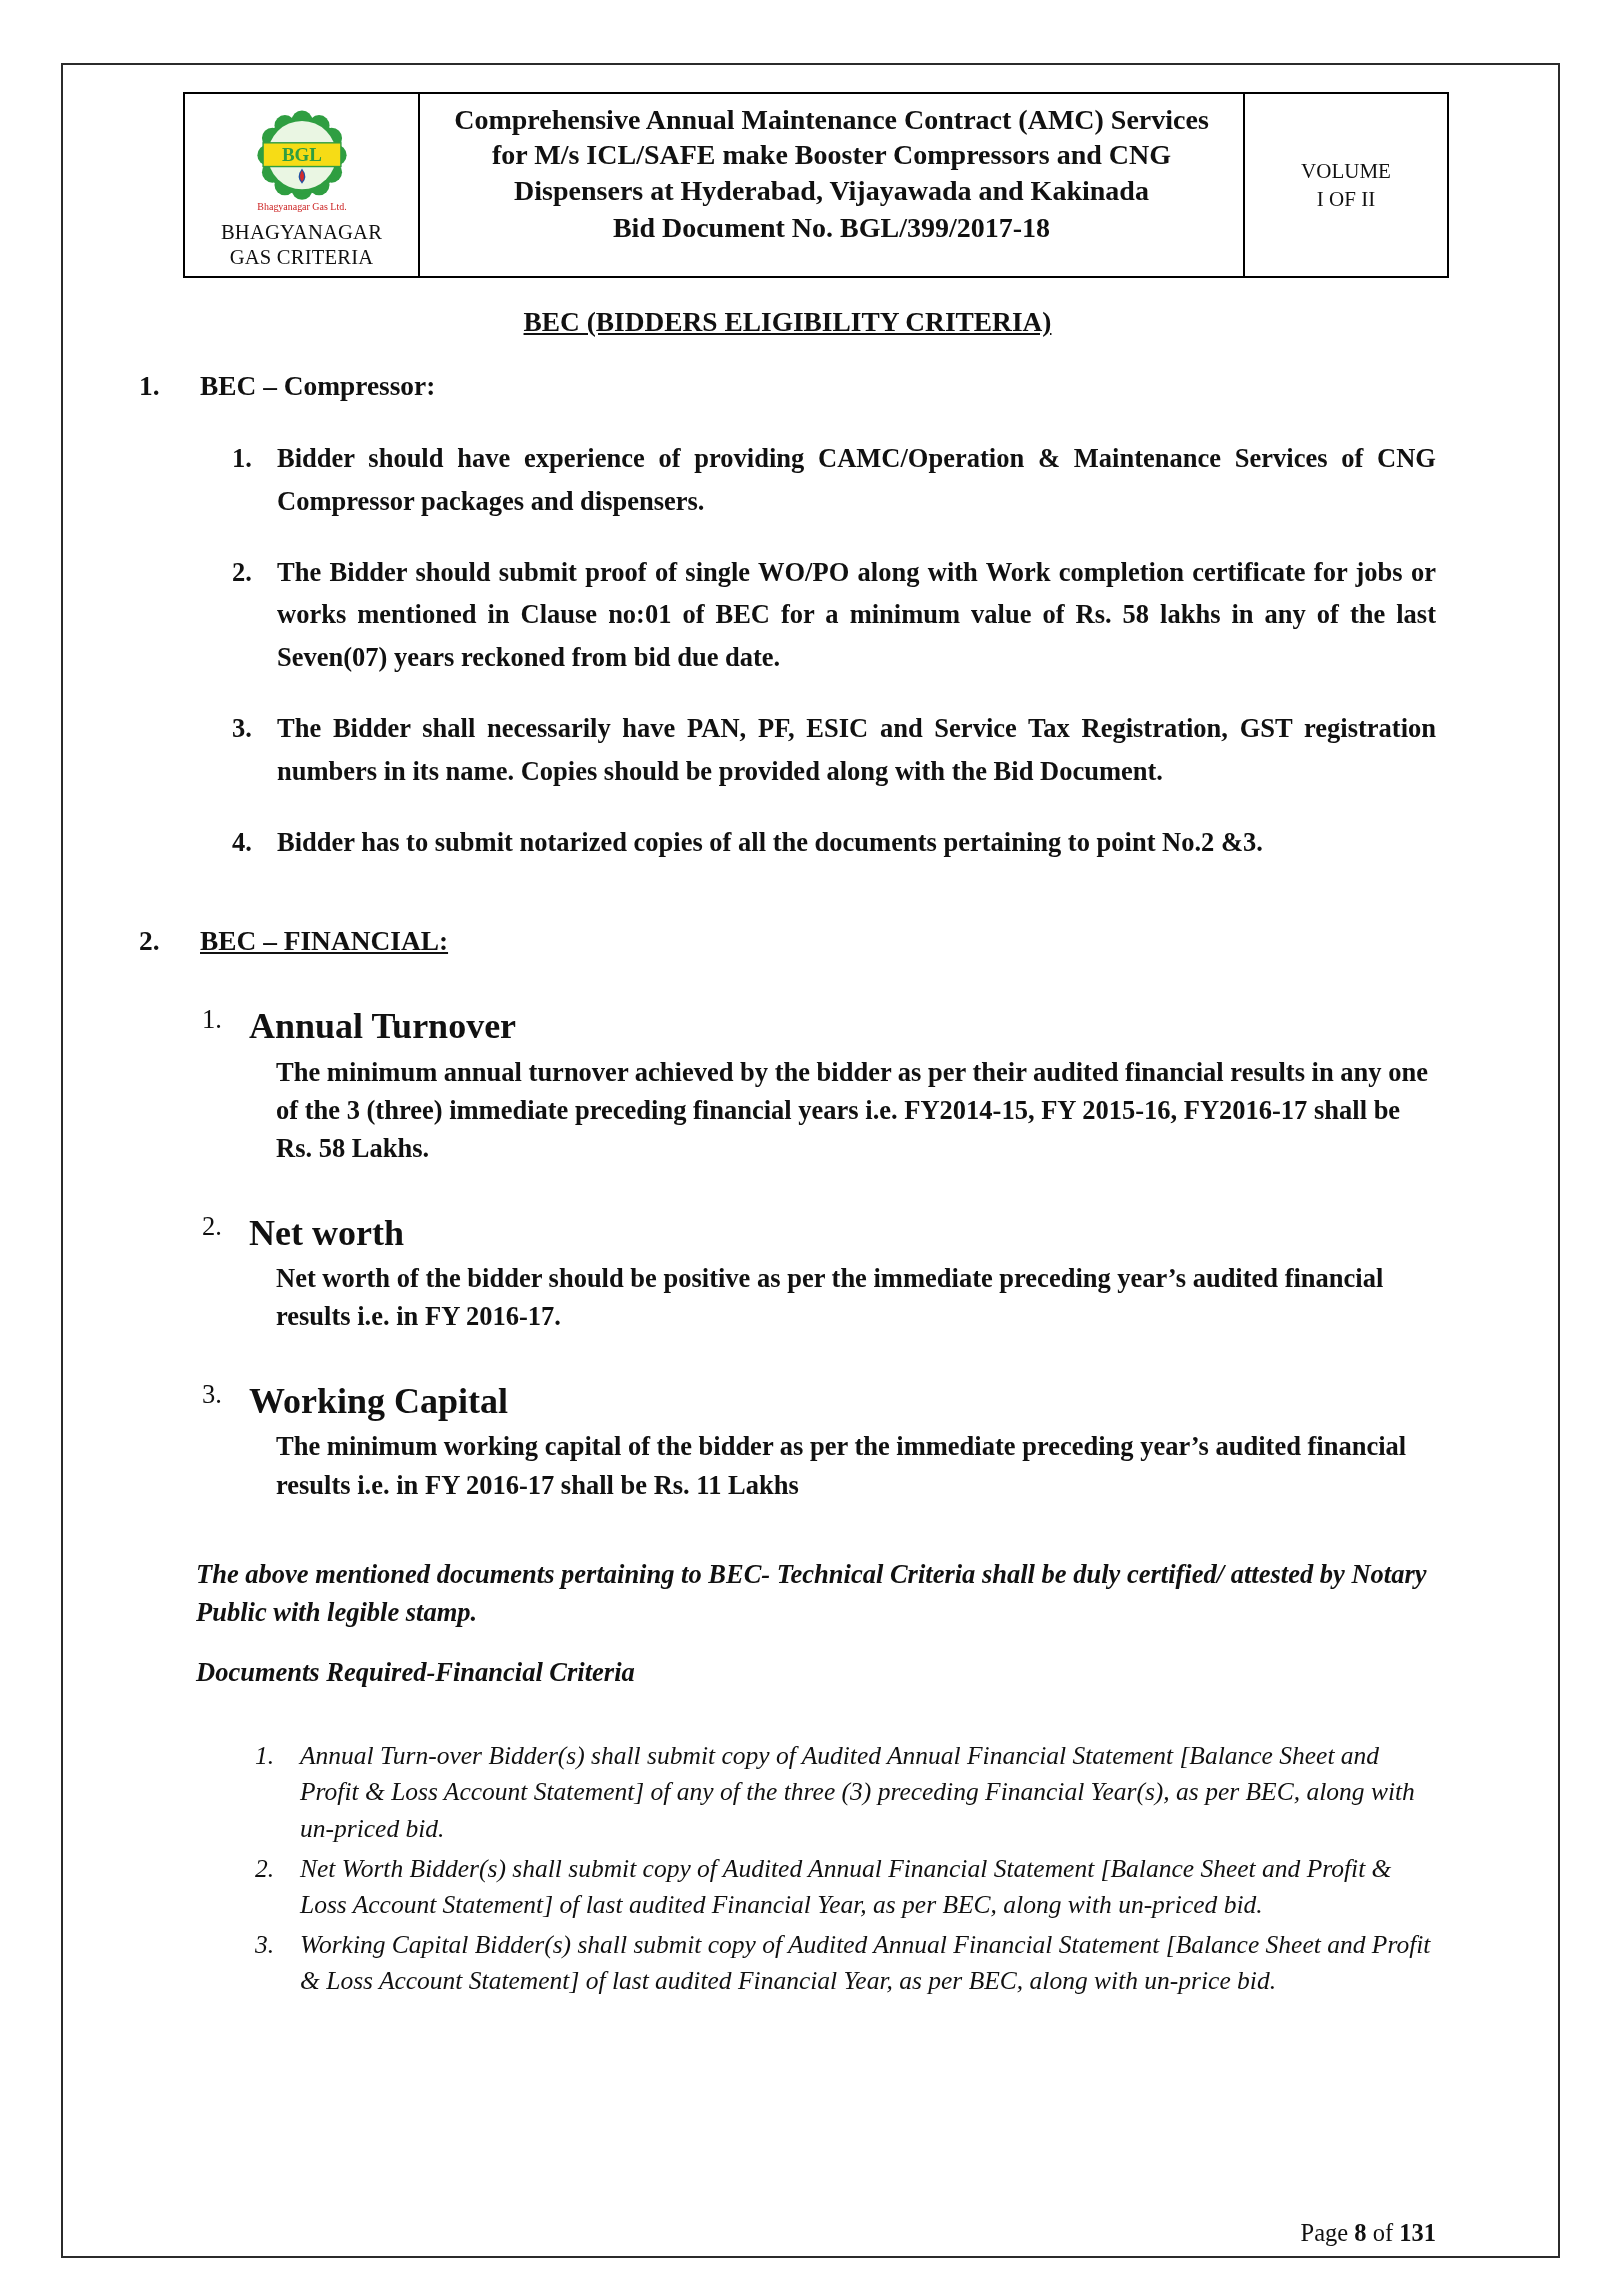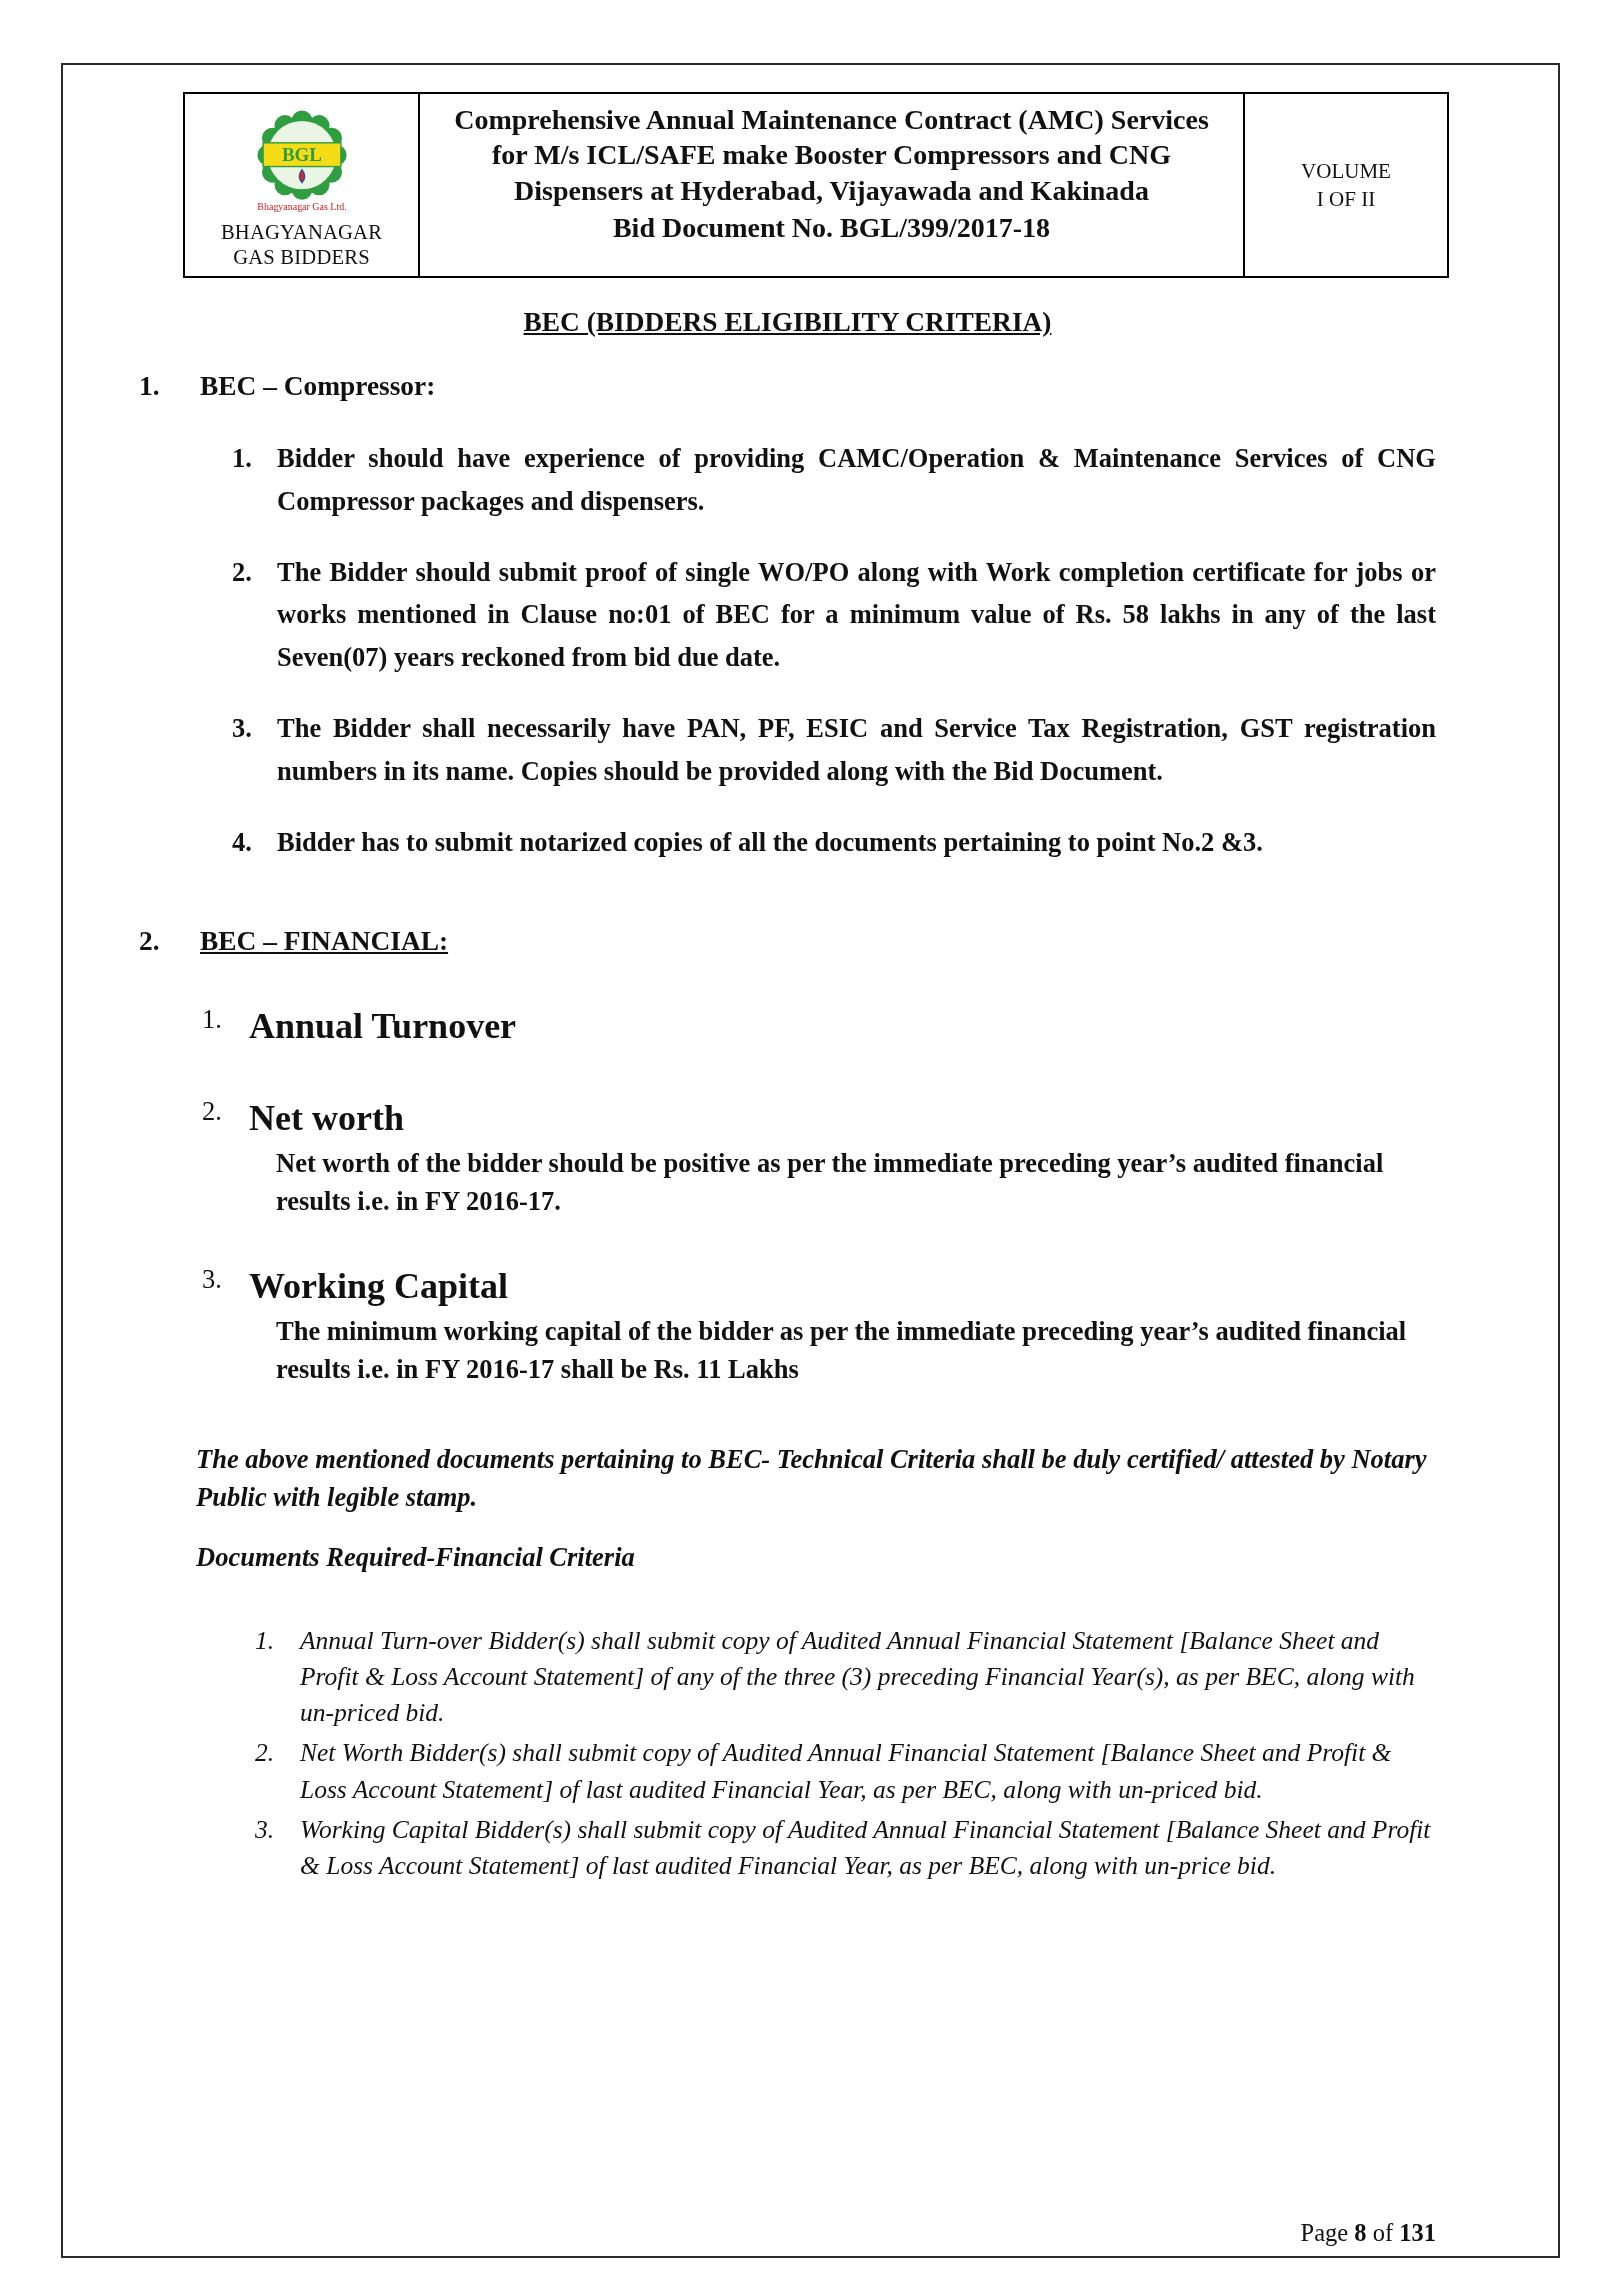--- a/index.html
+++ b/index.html
@@ -171,7 +171,7 @@
         </svg>
         <div class="org-name">
           <div>BHAGYANAGAR</div>
-          <div>GAS BIDDERS</div>
+          <div>GAS CRITERIA</div>
         </div>
       </div>
 

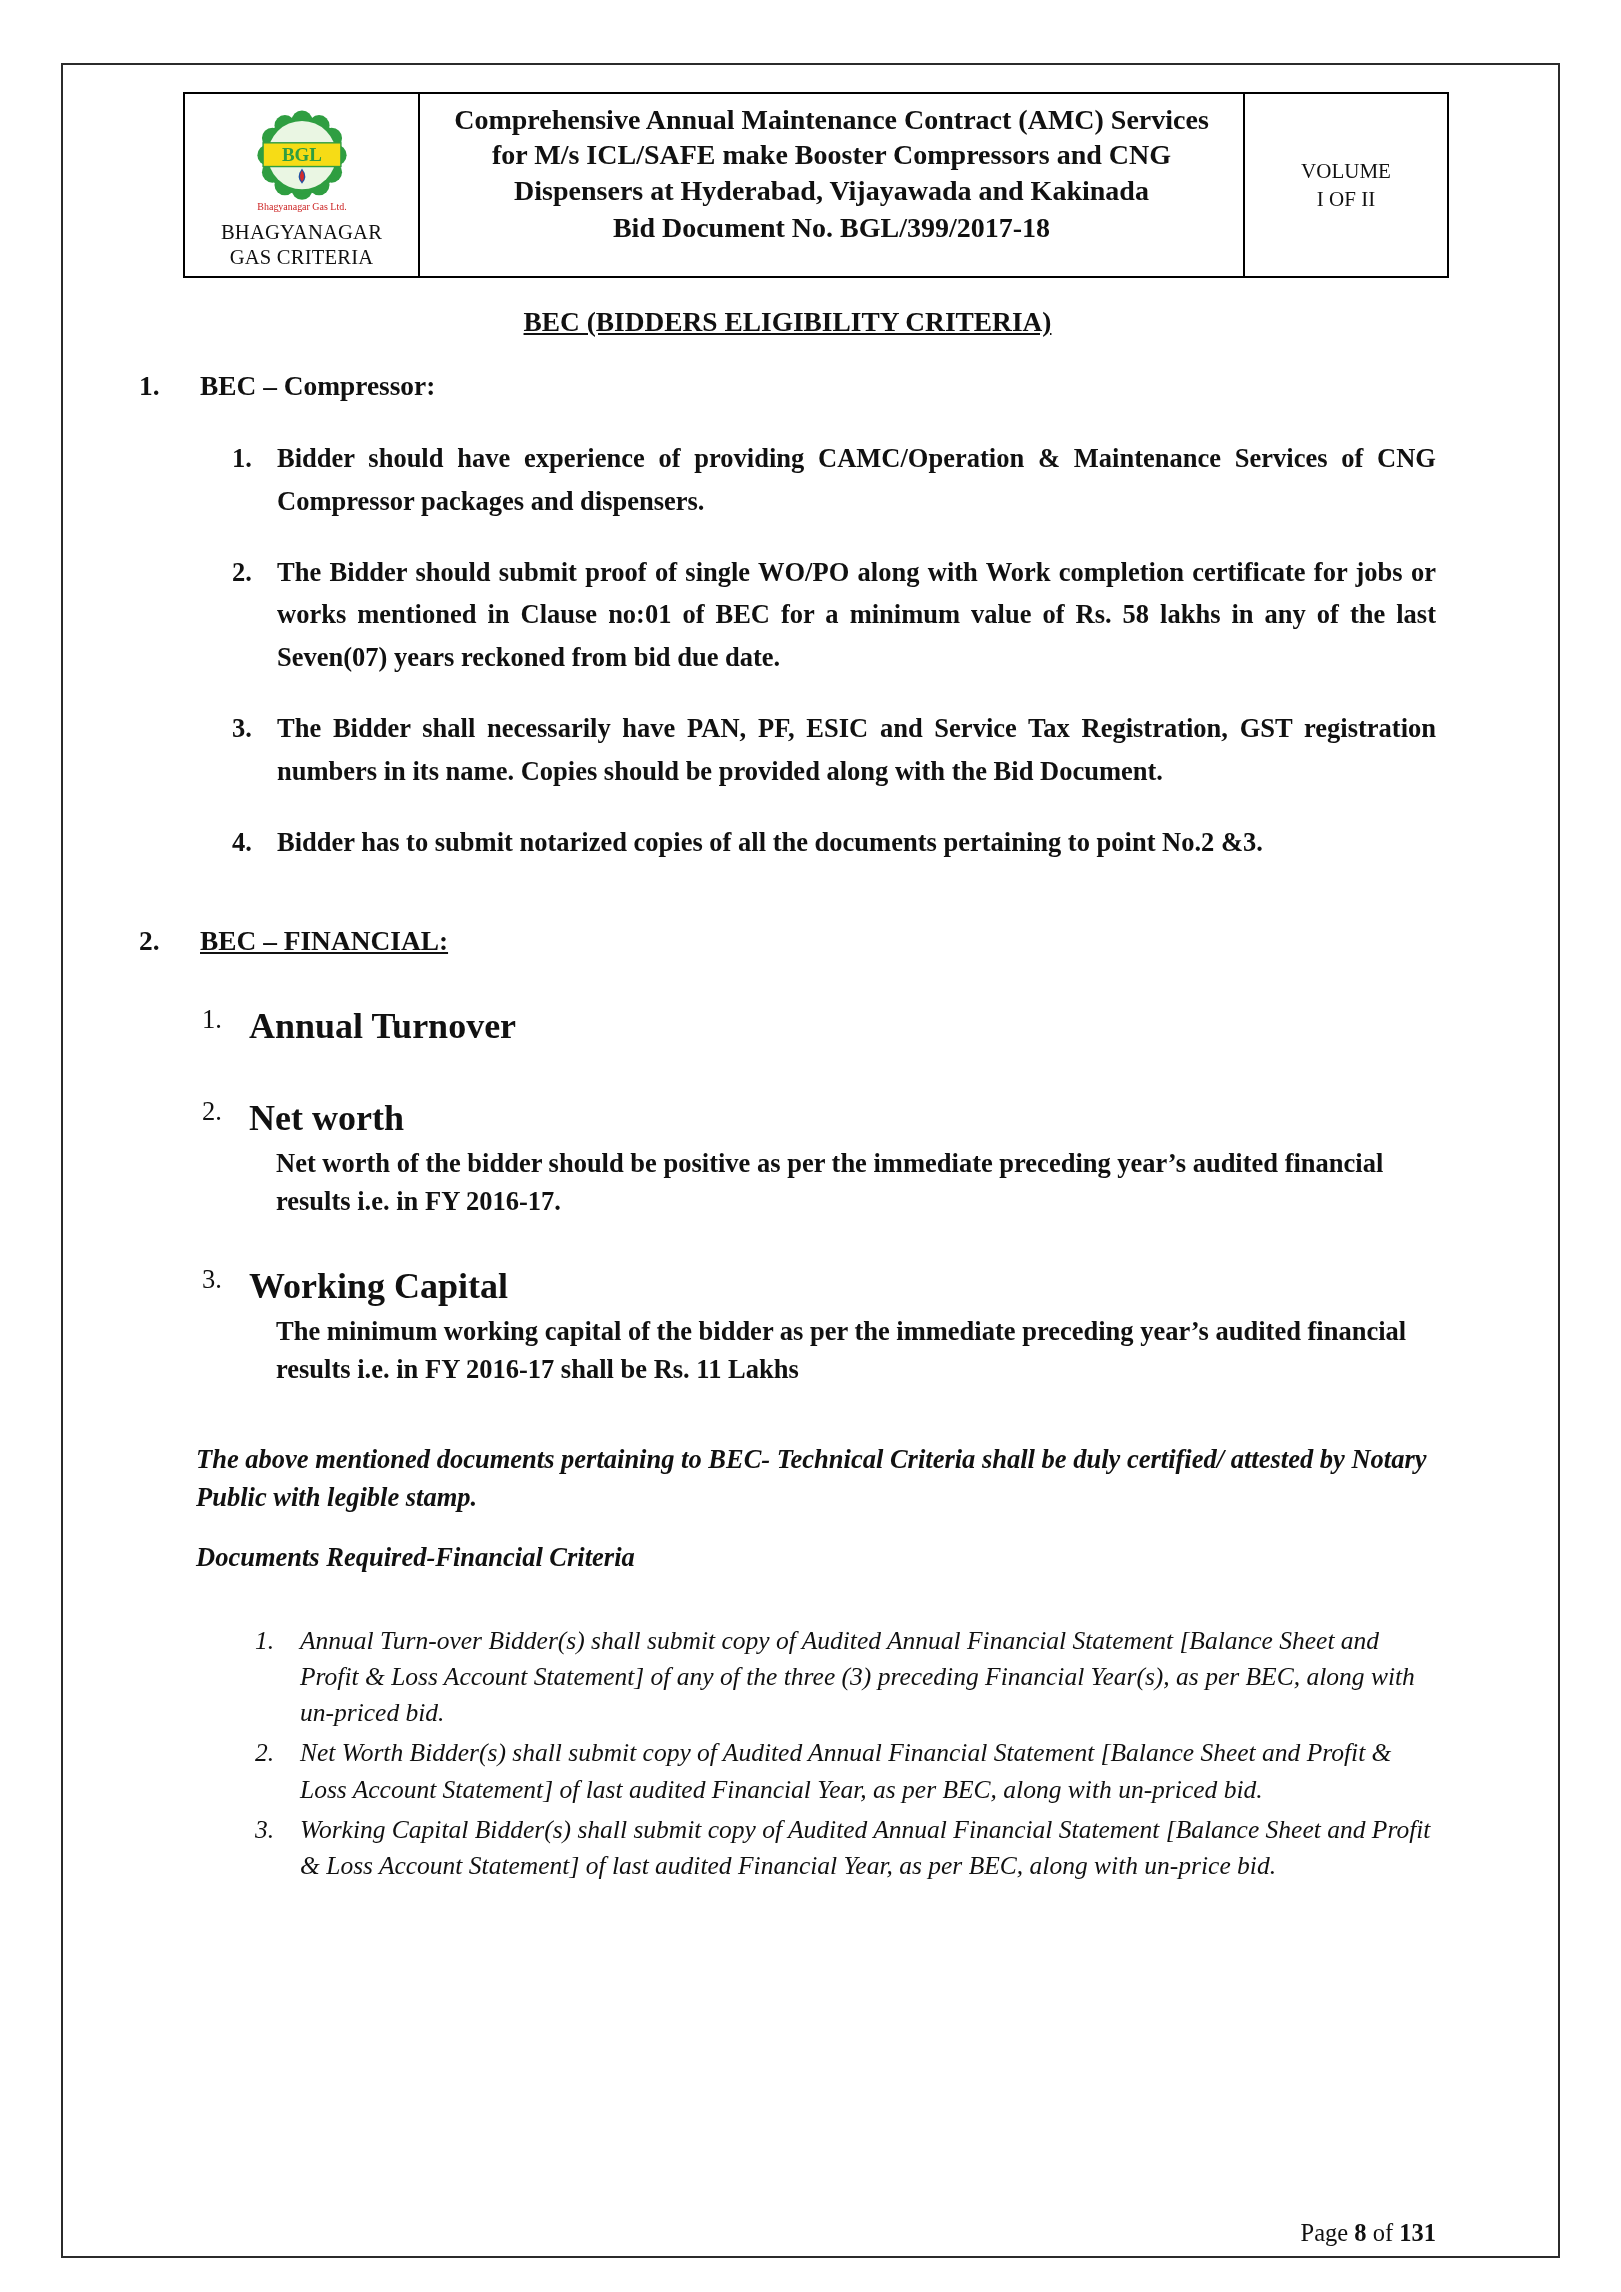--- a/index.html
+++ b/index.html
@@ -225,6 +225,7 @@
             <span class="num">1.</span>
             <span class="ttl">Annual Turnover</span>
           </div>
+          <div class="fin-body">The minimum annual turnover achieved by the bidder as per their audited financial results in any one of the 3 (three) immediate preceding financial years i.e. FY2014-15, FY 2015-16, FY2016-17 shall be Rs. 58 Lakhs.</div>
         </div>
         <div class="fin-item">
           <div class="fin-head">

